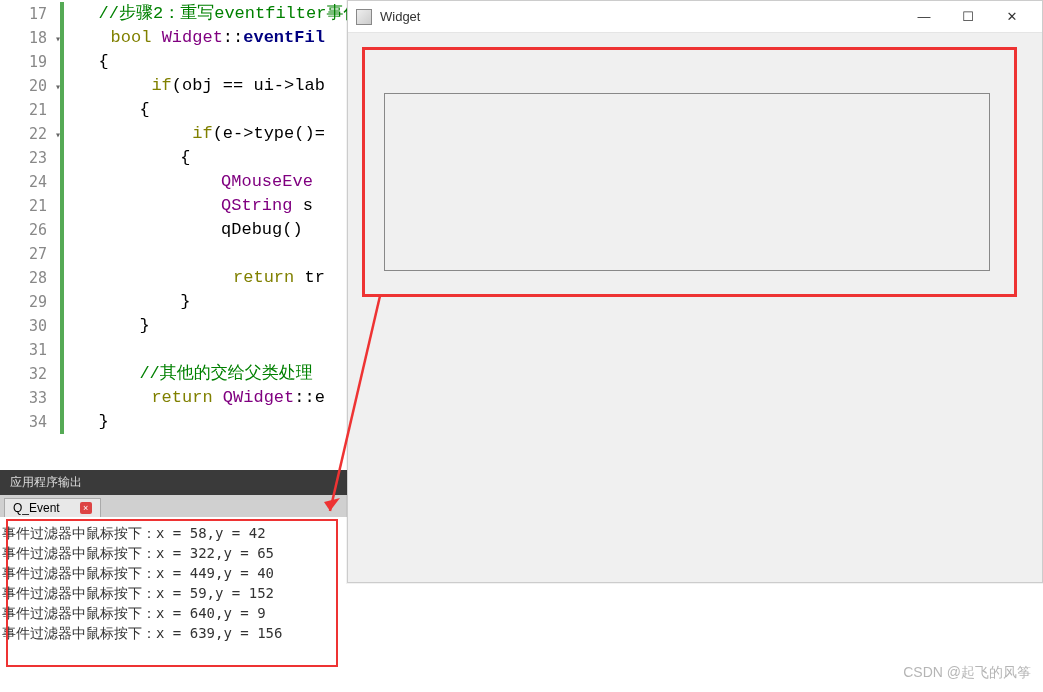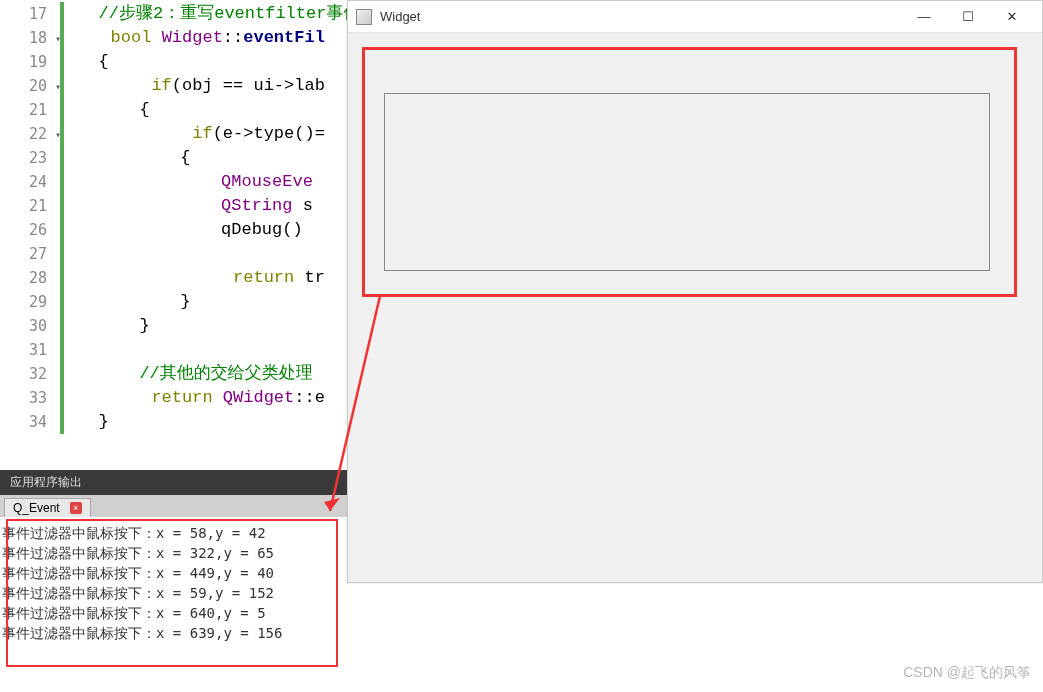--- a/index.html
+++ b/index.html
@@ -96,7 +96,7 @@
       border-bottom: none;
       display: flex;
       align-items: center;
-      gap: 10px;
+      gap: 20px;
     }
     .close-x { color: #3a6ea5; background:#d44; color:#fff; width:12px;height:12px;font-size:9px;display:flex;align-items:center;justify-content:center;border-radius:2px; }
 

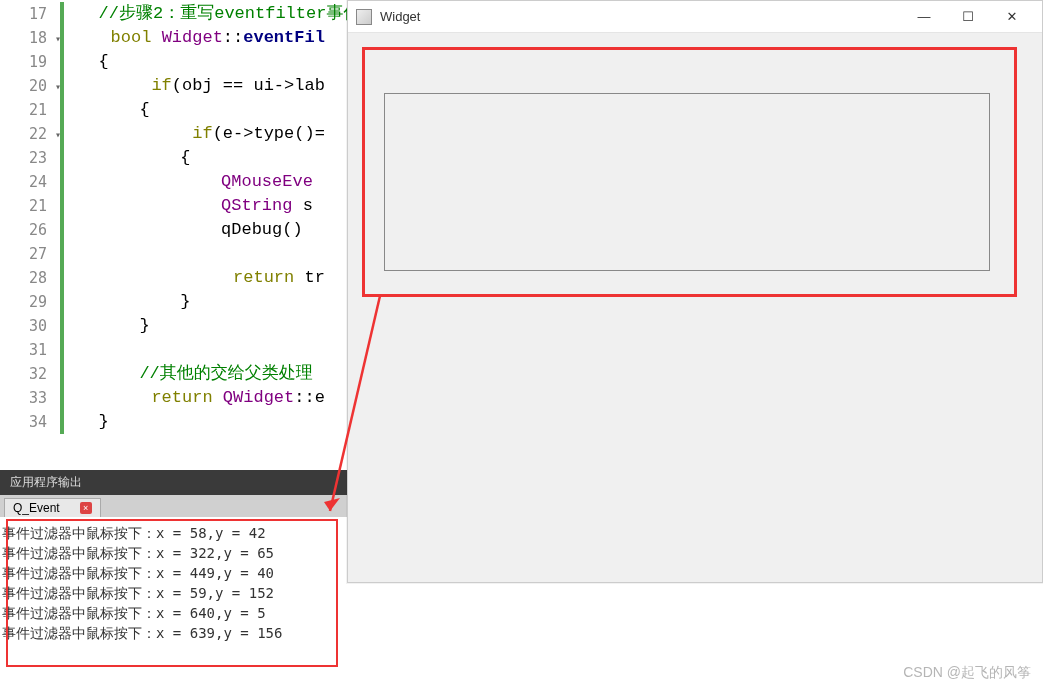--- a/index.html
+++ b/index.html
@@ -238,7 +238,7 @@
     <div>事件过滤器中鼠标按下：x = 322,y = 65</div>
     <div>事件过滤器中鼠标按下：x = 449,y = 40</div>
     <div>事件过滤器中鼠标按下：x = 59,y = 152</div>
-    <div>事件过滤器中鼠标按下：x = 640,y = 5</div>
+    <div>事件过滤器中鼠标按下：x = 640,y = 9</div>
     <div>事件过滤器中鼠标按下：x = 639,y = 156</div>
   </div>
 <div class="red-box-output"></div>

